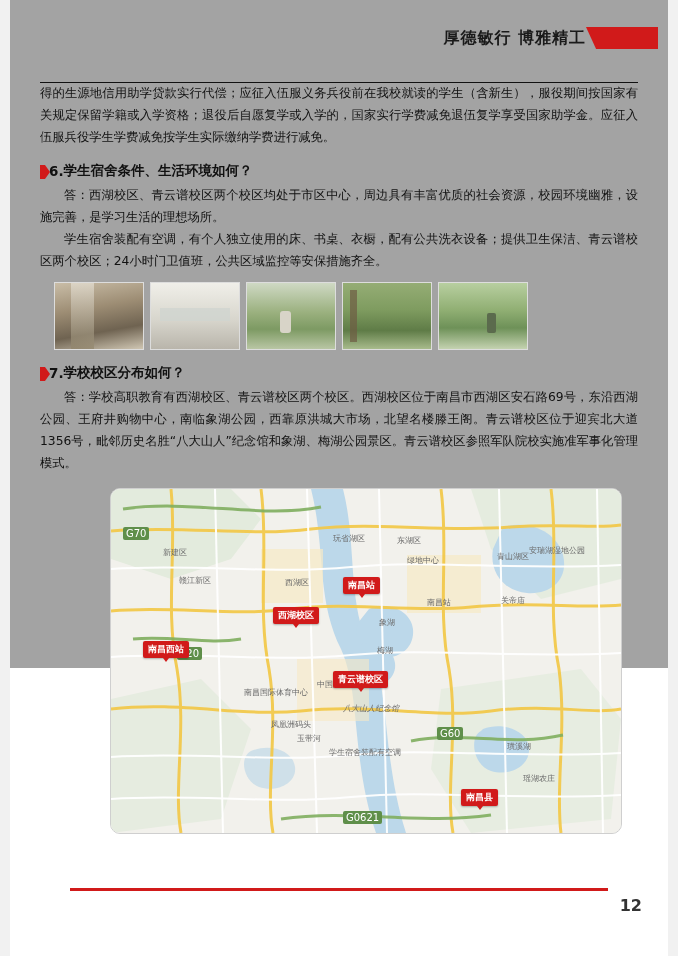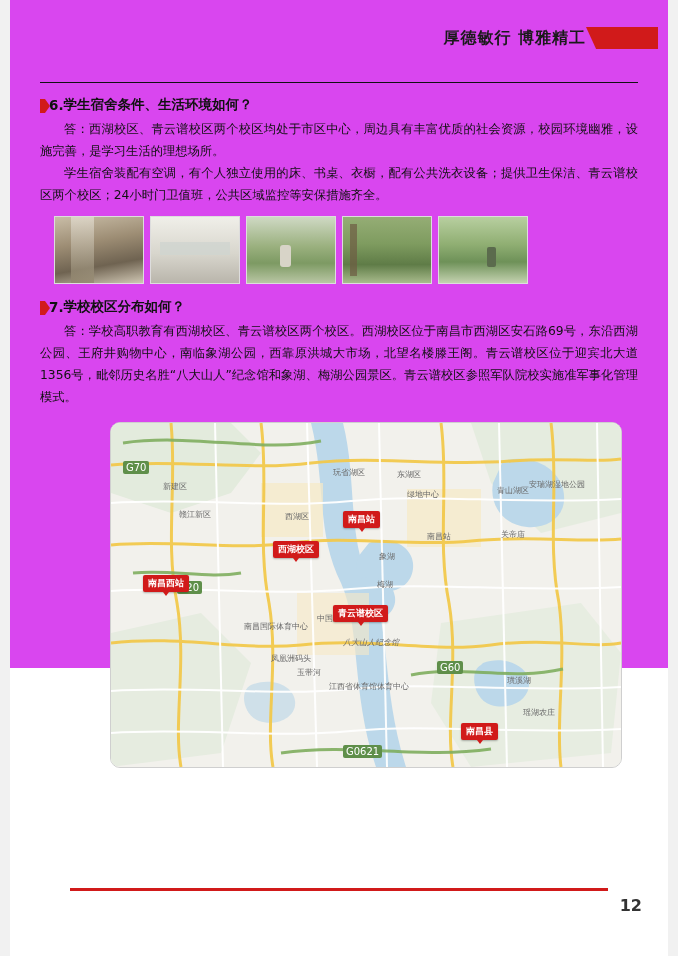--- a/index.html
+++ b/index.html
@@ -20,7 +20,7 @@
     position: absolute;
     left: 0; top: 0;
     width: 678px; height: 668px;
-    background: #d946ef;
+    background: #a3a3a3;
   }
   .side-bar-left {
     position: absolute;

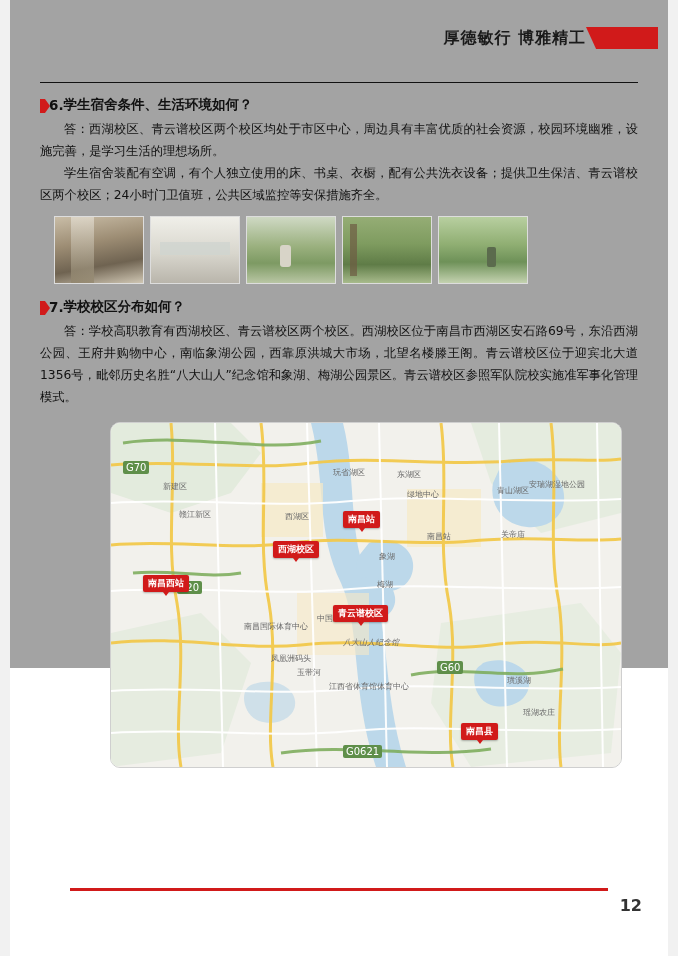--- a/index.html
+++ b/index.html
@@ -246,6 +246,7 @@
 
   <div class="content">
 
+    <p class="body">得的生源地信用助学贷款实行代偿；应征入伍服义务兵役前在我校就读的学生（含新生），服役期间按国家有关规定保留学籍或入学资格；退役后自愿复学或入学的，国家实行学费减免退伍复学享受国家助学金。应征入伍服兵役学生学费减免按学生实际缴纳学费进行减免。</p>
 
     <div class="qa-heading">
       <span class="qa-marker"></span>

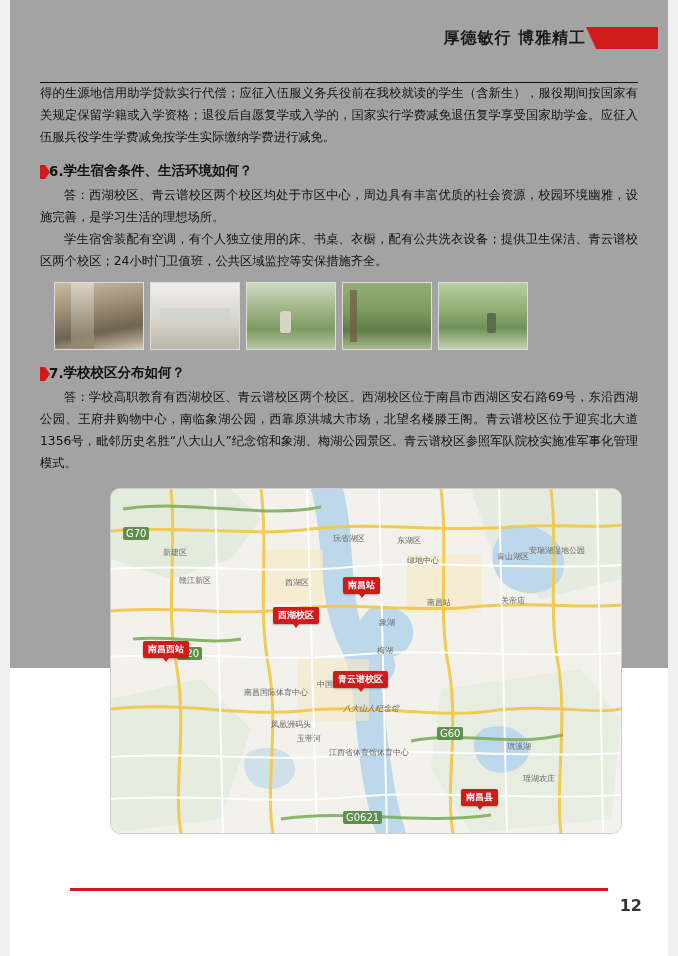--- a/index.html
+++ b/index.html
@@ -336,7 +336,7 @@
       <div class="map-label" style="left:232px;top:214px;font-style:italic;">八大山人纪念馆</div>
       <div class="map-label" style="left:126px;top:198px;padding-left:7px;">南昌国际体育中心</div>
       <div class="map-label" style="left:206px;top:190px;">中国航天科技</div>
-      <div class="map-label" style="left:218px;top:258px;">江西省体育馆体育中心</div>
+      <div class="map-label" style="left:218px;top:258px;">学生宿舍装配有空调</div>
       <div class="map-label" style="left:68px;top:86px;">赣江新区</div>
       <div class="map-label" style="left:160px;top:230px;">凤凰洲码头</div>
       <div class="map-label" style="left:186px;top:244px;">玉带河</div>

